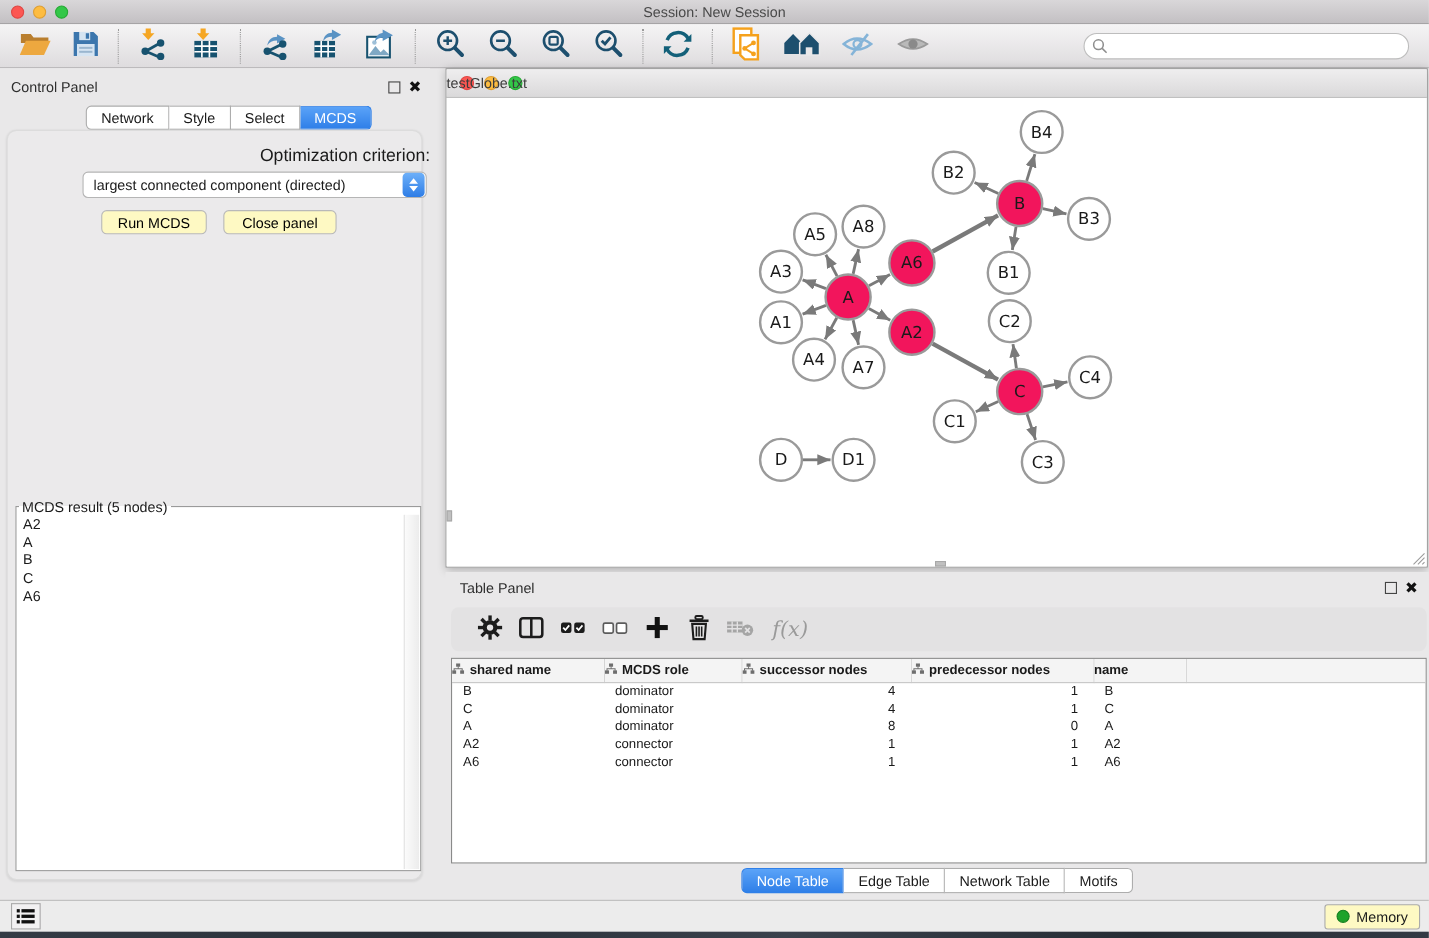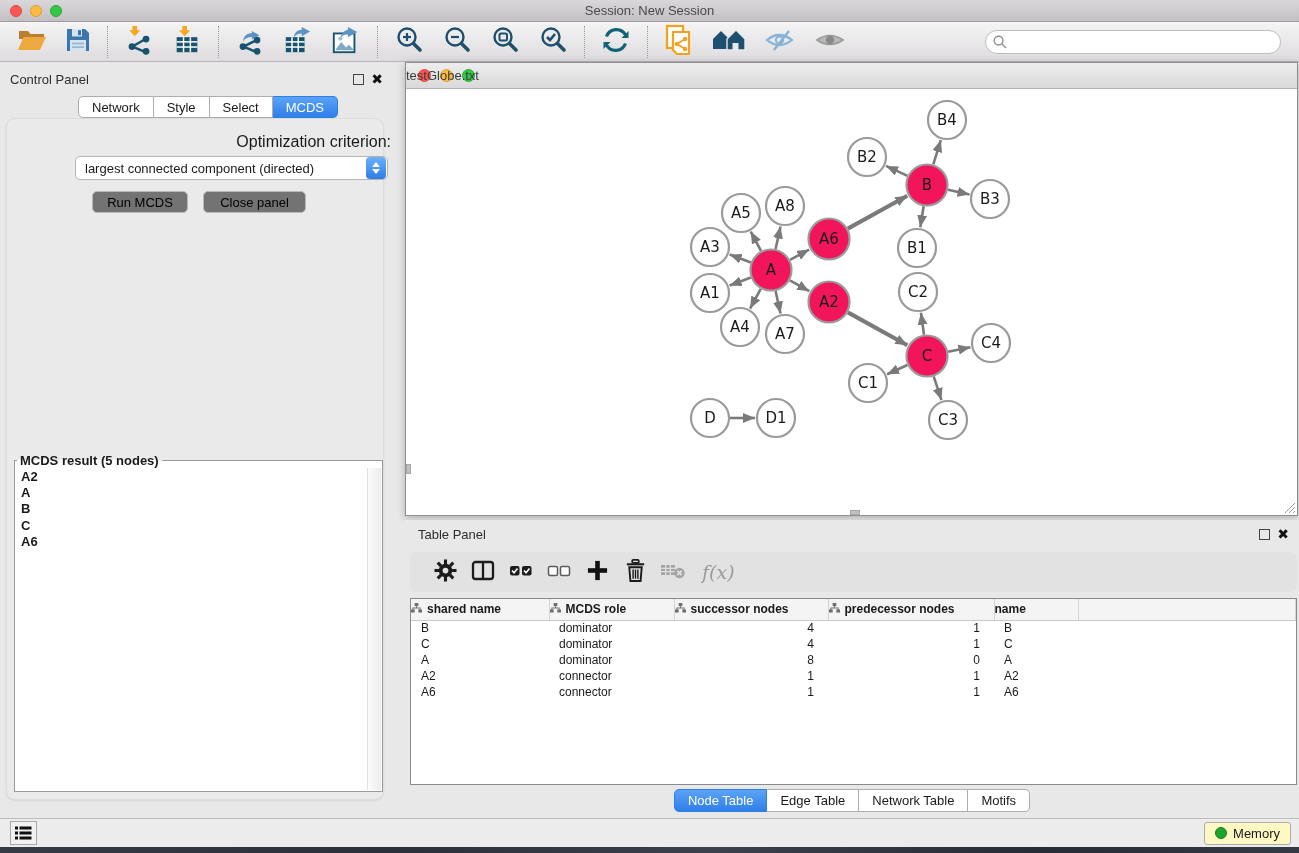--- a/index.html
+++ b/index.html
@@ -53,7 +53,7 @@
   .criterion-stepper i { width:0; height:0; border-left:4px solid transparent; border-right:4px solid transparent; }
   .criterion-stepper .up { border-bottom:5px solid #fff; }
   .criterion-stepper .down { border-top:5px solid #fff; }
-  .cp-btn { position:absolute; top:129px; height:22px; background:#737373; border:1px solid #b9b9b9;
+  .cp-btn { position:absolute; top:129px; height:22px; background:#fef9c3; border:1px solid #b9b9b9;
     border-radius:5px; font-size:13px; font-family:"Liberation Sans",sans-serif; padding:0 14px; }
   .run-btn { left:92px; width:96px; }
   .closep-btn { left:203px; width:103px; }

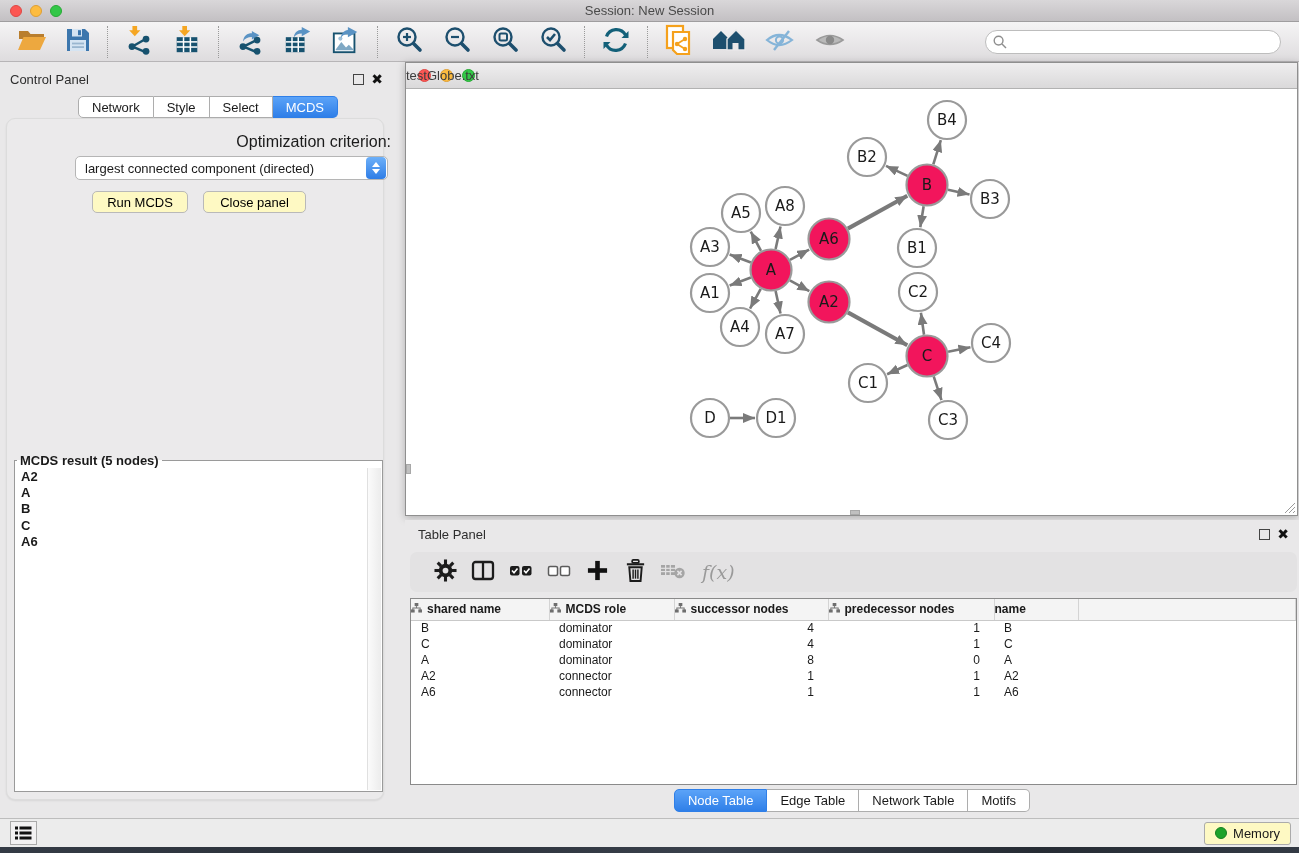--- a/index.html
+++ b/index.html
@@ -58,7 +58,7 @@
   .run-btn { left:92px; width:96px; }
   .closep-btn { left:203px; width:103px; }
   .mcds-fieldset { position:absolute; left:14px; top:391px; width:369px; height:339px;
-    border:1px solid #9a9a9a; background:#fff;font-weight:bold; }
+    border:1px solid #9a9a9a; background:#fff; }
   .mcds-fieldset legend { font-size:13px; padding:0 3px; margin-left:2px; background:transparent; }
   .mcds-list { position:absolute; left:1px; top:0; right:15px; bottom:1px; overflow:hidden; padding:1px 0 0 5px; }
   .result-item { font-size:13px; line-height:16.2px; }

